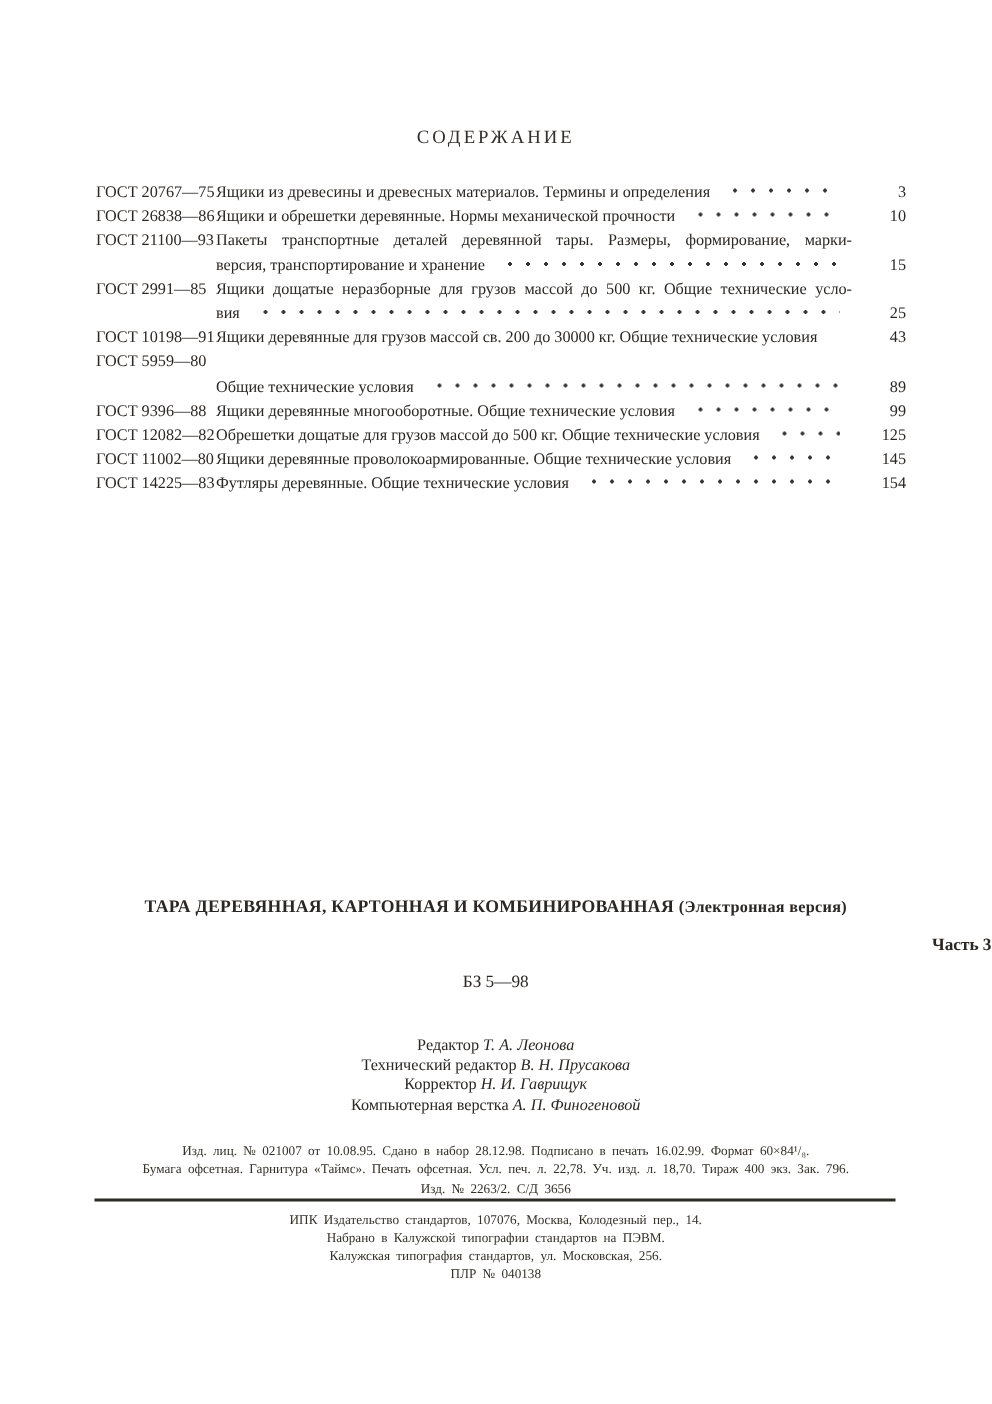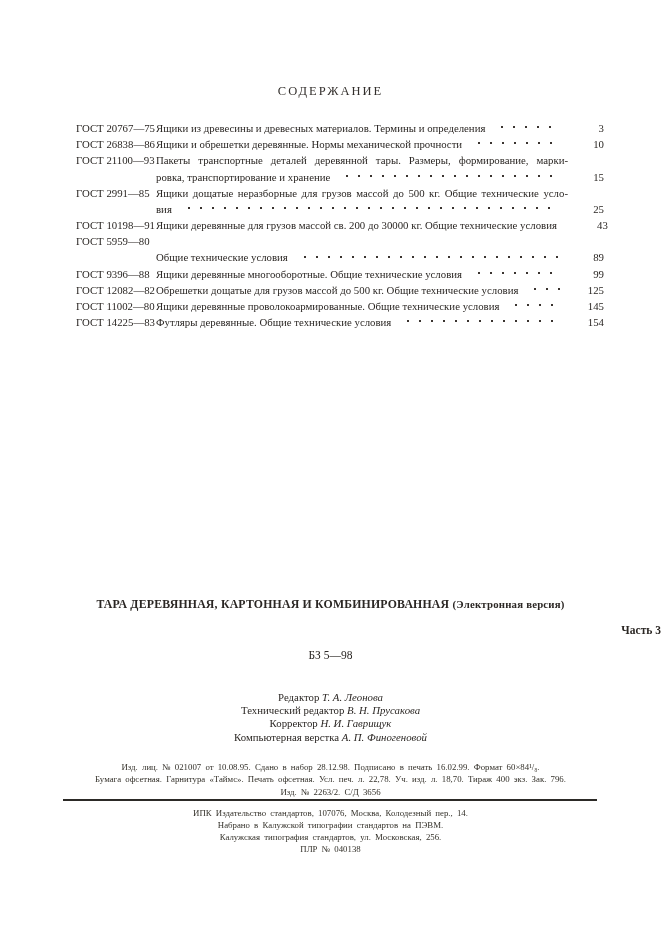--- a/index.html
+++ b/index.html
@@ -40,11 +40,10 @@
   }
   .toc-line {
     display: flex;
-    align-items: flex-end;
+    align-items: center;
     height: 16.2px;
     line-height: 16.2px;
     white-space: nowrap;
-    margin-left: 12px;
   }
   .toc-line .gost {
     flex: 0 0 80px;

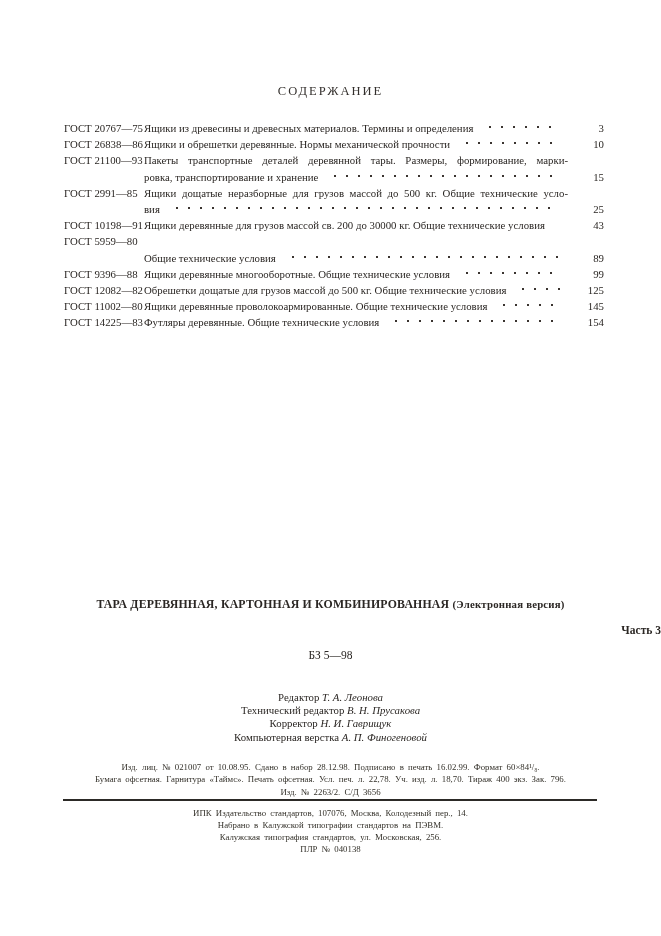--- a/index.html
+++ b/index.html
@@ -182,7 +182,7 @@
     </div>
     <div class="toc-line">
       <span class="gost"></span>
-      <span class="entry-text">ровка, транспортирование и хранение</span>
+      <span class="entry-text">версия, транспортирование и хранение</span>
       <span class="leader"></span>
       <span class="page-num">15</span>
     </div>

